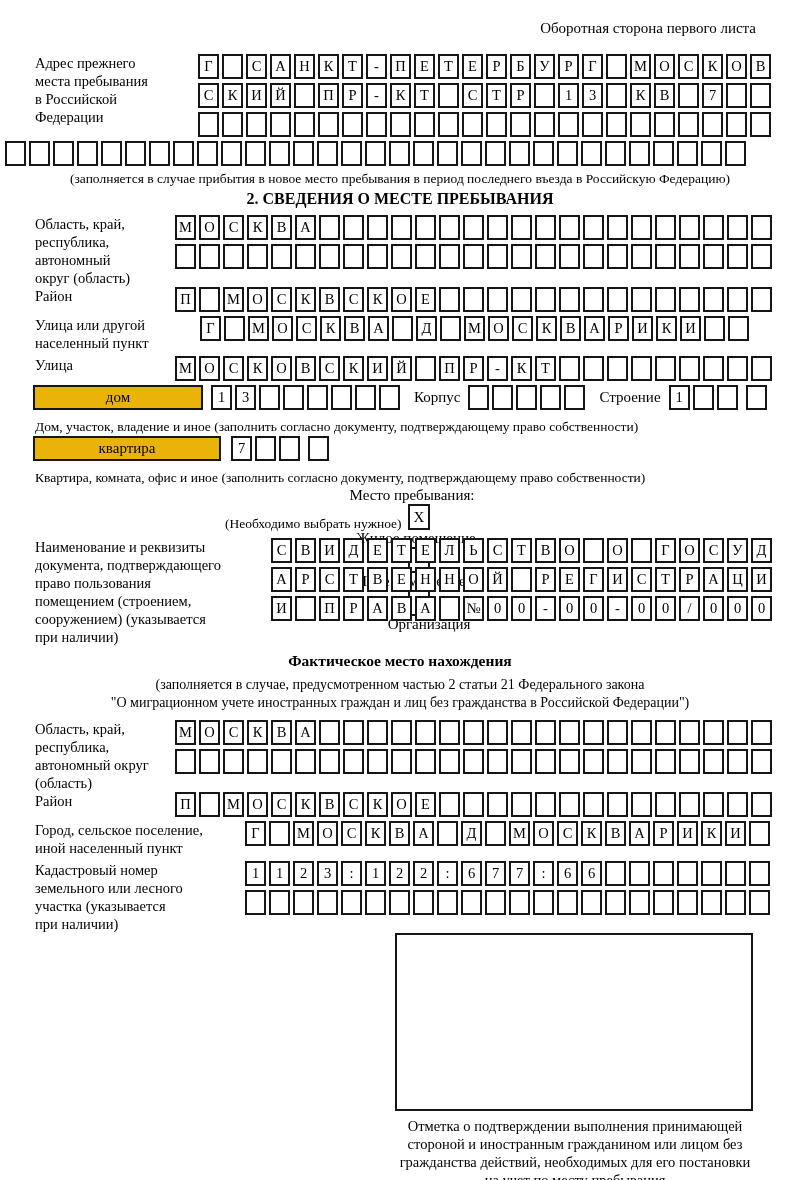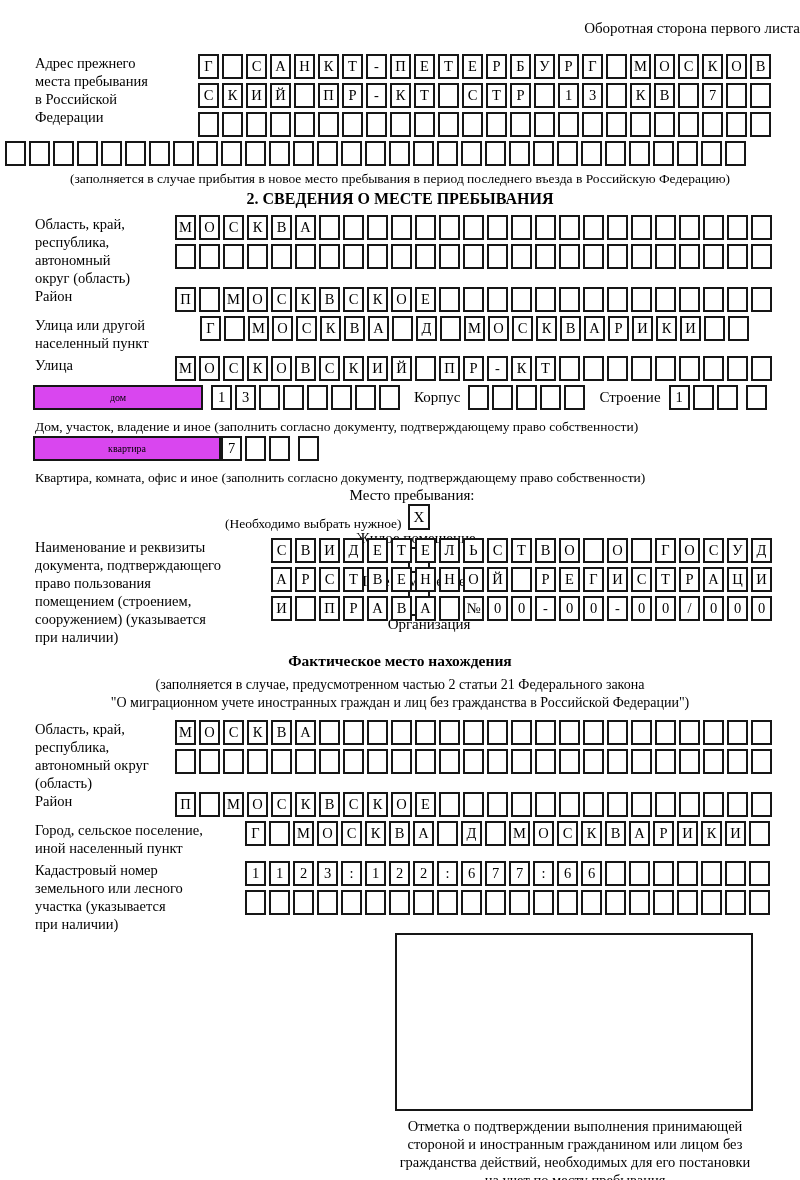--- a/index.html
+++ b/index.html
@@ -13,7 +13,7 @@
     box-sizing:border-box;
     padding-top:20px;
   }
-  .header-note{ text-align:right; font-size:15px; height:20px; margin-bottom:14px;}
+  .header-note{ text-align:right; padding-right:44px; font-size:15px; height:20px; margin-bottom:14px;}
   .flexrow{display:flex;align-items:flex-start;gap:20px;}
   .lbl{flex:0 0 auto; font-size:14.5px; line-height:18px;}
   .lbl div{white-space:nowrap;}

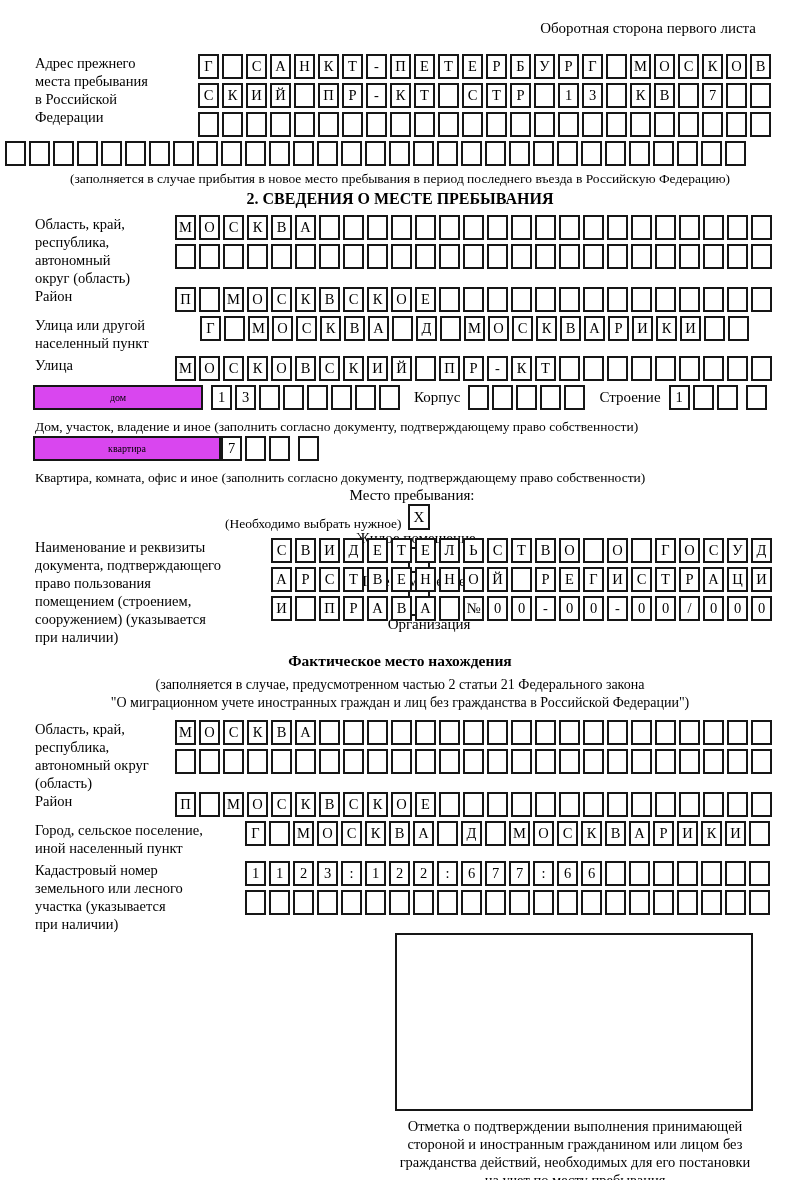--- a/index.html
+++ b/index.html
@@ -44,7 +44,7 @@
   .widebox{
     box-sizing:border-box;height:25px;border:2px solid #161616;
     display:flex;align-items:center;justify-content:center;
-    font-size:10px;flex:0 0 auto;background:#d946ef;
+    font-size:15px;flex:0 0 auto;background:#eab308;
   }
   .w170{width:170px;margin-right:8px;}
   .w200{width:188px;}

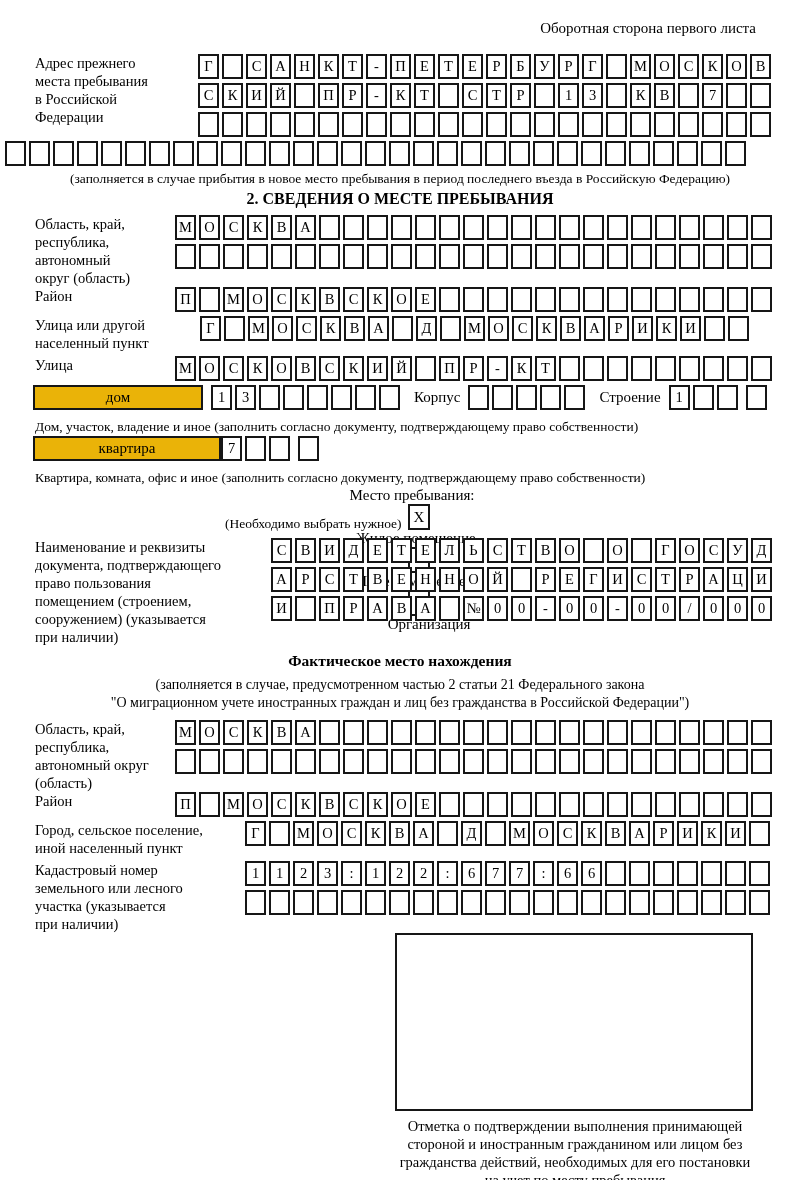--- a/index.html
+++ b/index.html
@@ -47,7 +47,7 @@
     font-size:15px;flex:0 0 auto;background:#eab308;
   }
   .w170{width:170px;margin-right:8px;}
-  .w200{width:188px;}
+  .w200{width:188px;margin-right:10px;}
   .inlbl{flex:0 0 auto;font-size:15px;line-height:25px;margin:0 8px 0 14px;}
   .gap8{margin-left:8px;}
   .caption{font-size:13.5px;height:18px;line-height:17px;margin-left:35px;}

